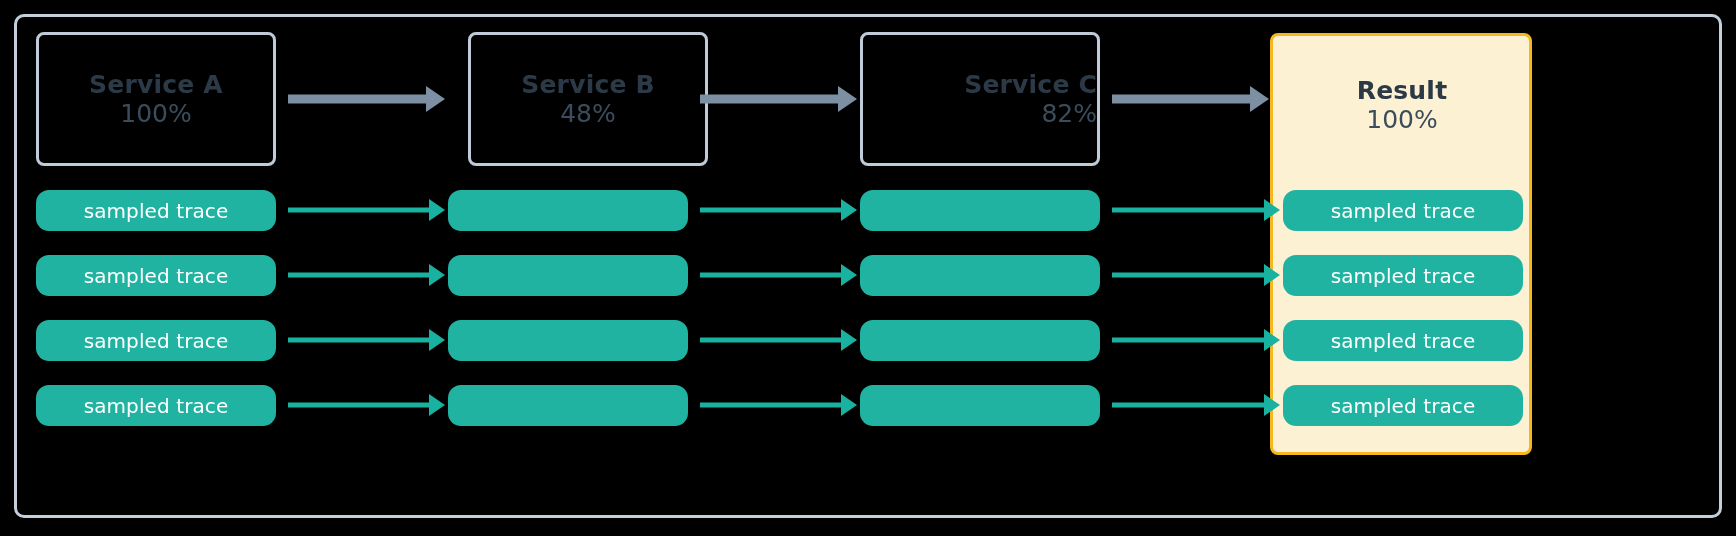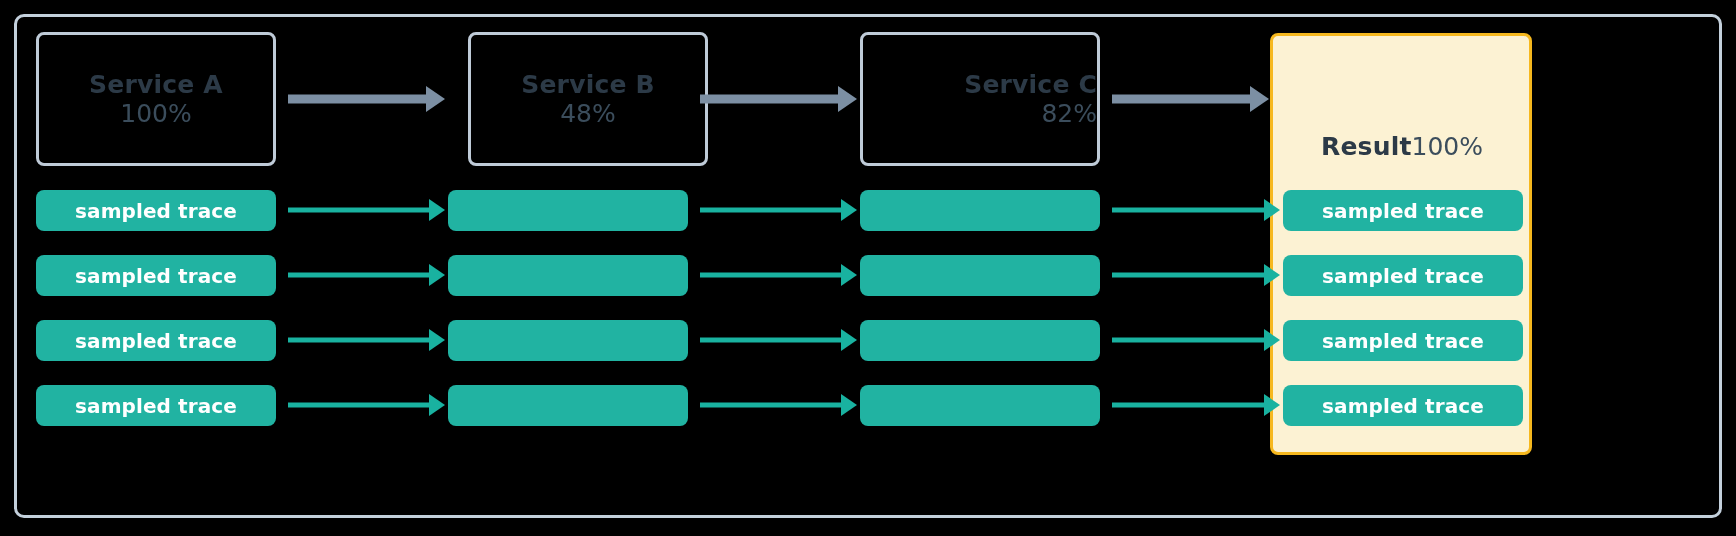--- a/index.html
+++ b/index.html
@@ -73,8 +73,8 @@
     left: 1282px; top: 50px;
     width: 240px; height: 110px;
     display: flex;
-    flex-direction: row;
-    align-items: flex-end;
+    flex-direction: column;
+    align-items: center;
     justify-content: center;
   }
   #result-header .service-title { color: #2c3a47; }

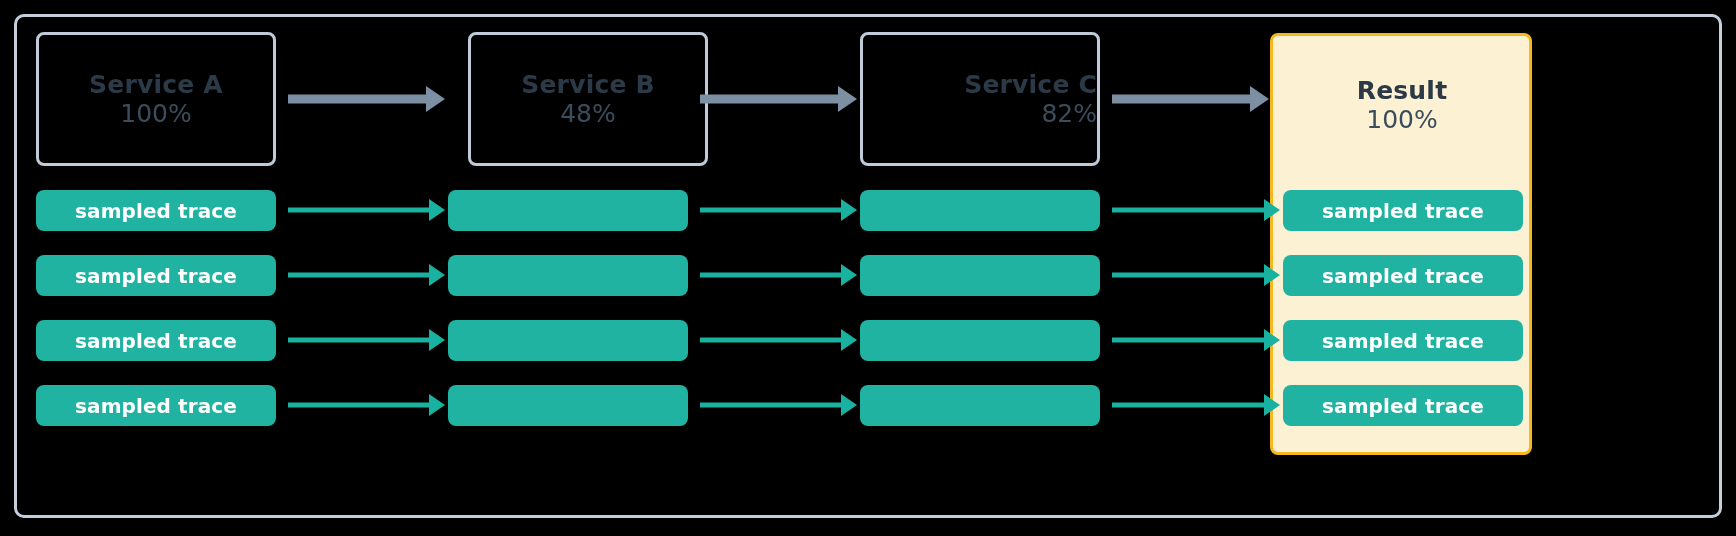--- a/index.html
+++ b/index.html
@@ -85,13 +85,13 @@
     position: absolute;
     height: 41px;
     background: #21b3a2;
-    border-radius: 8px;
+    border-radius: 13px;
     display: flex;
     align-items: center;
     justify-content: center;
     color: #ffffff;
     font-size: 20px;
-    font-weight: bold;
+    font-weight: normal;
     letter-spacing: 0.1px;
   }
   .col-a { left: 36px;   width: 240px; }

